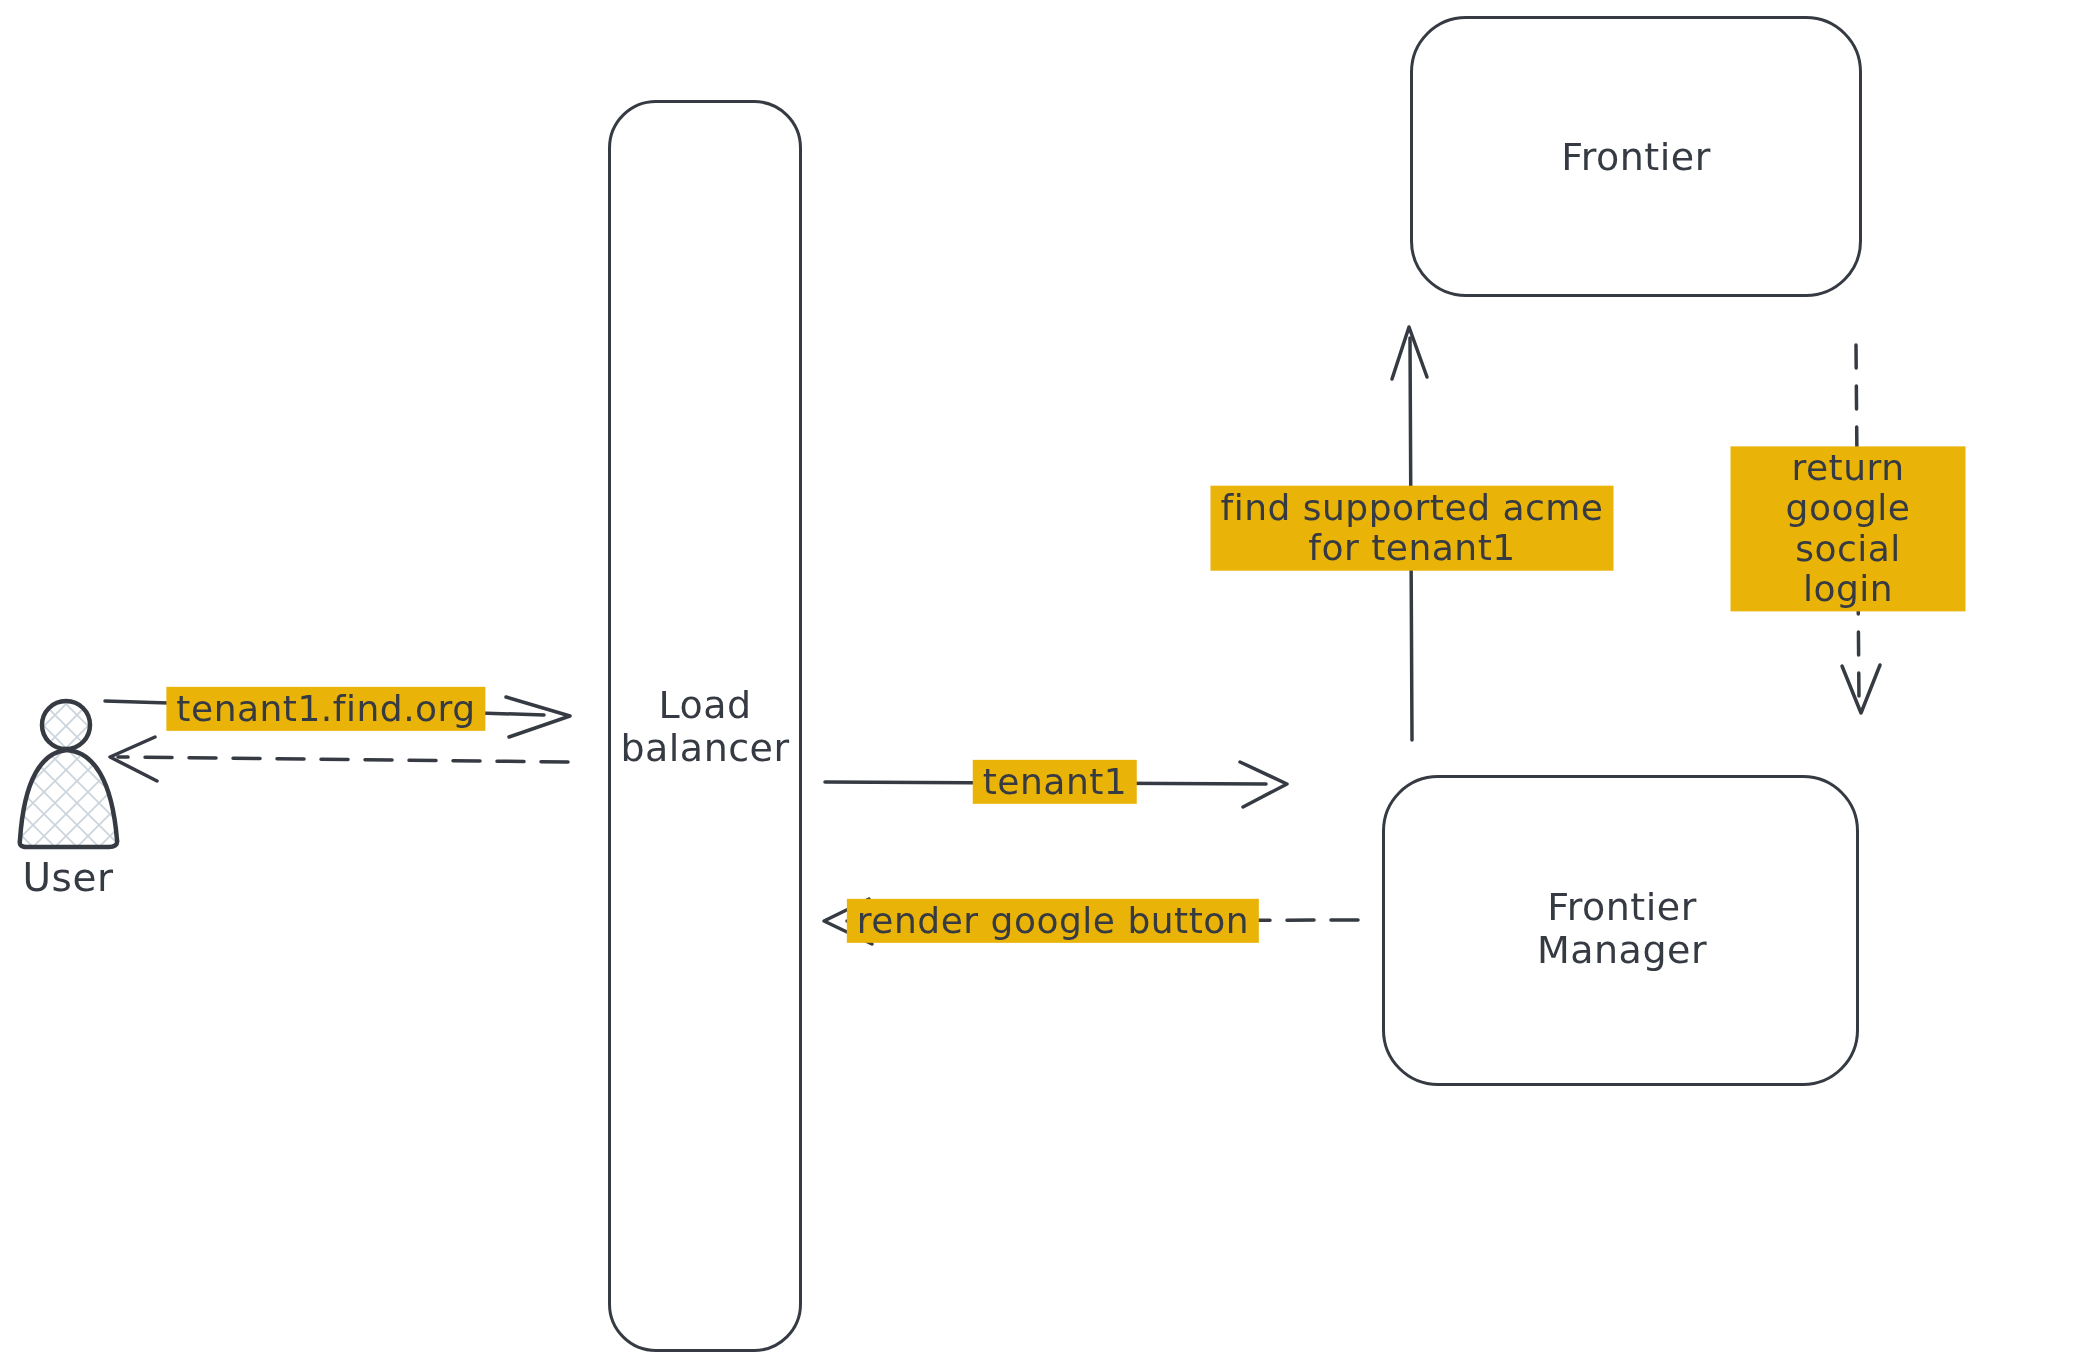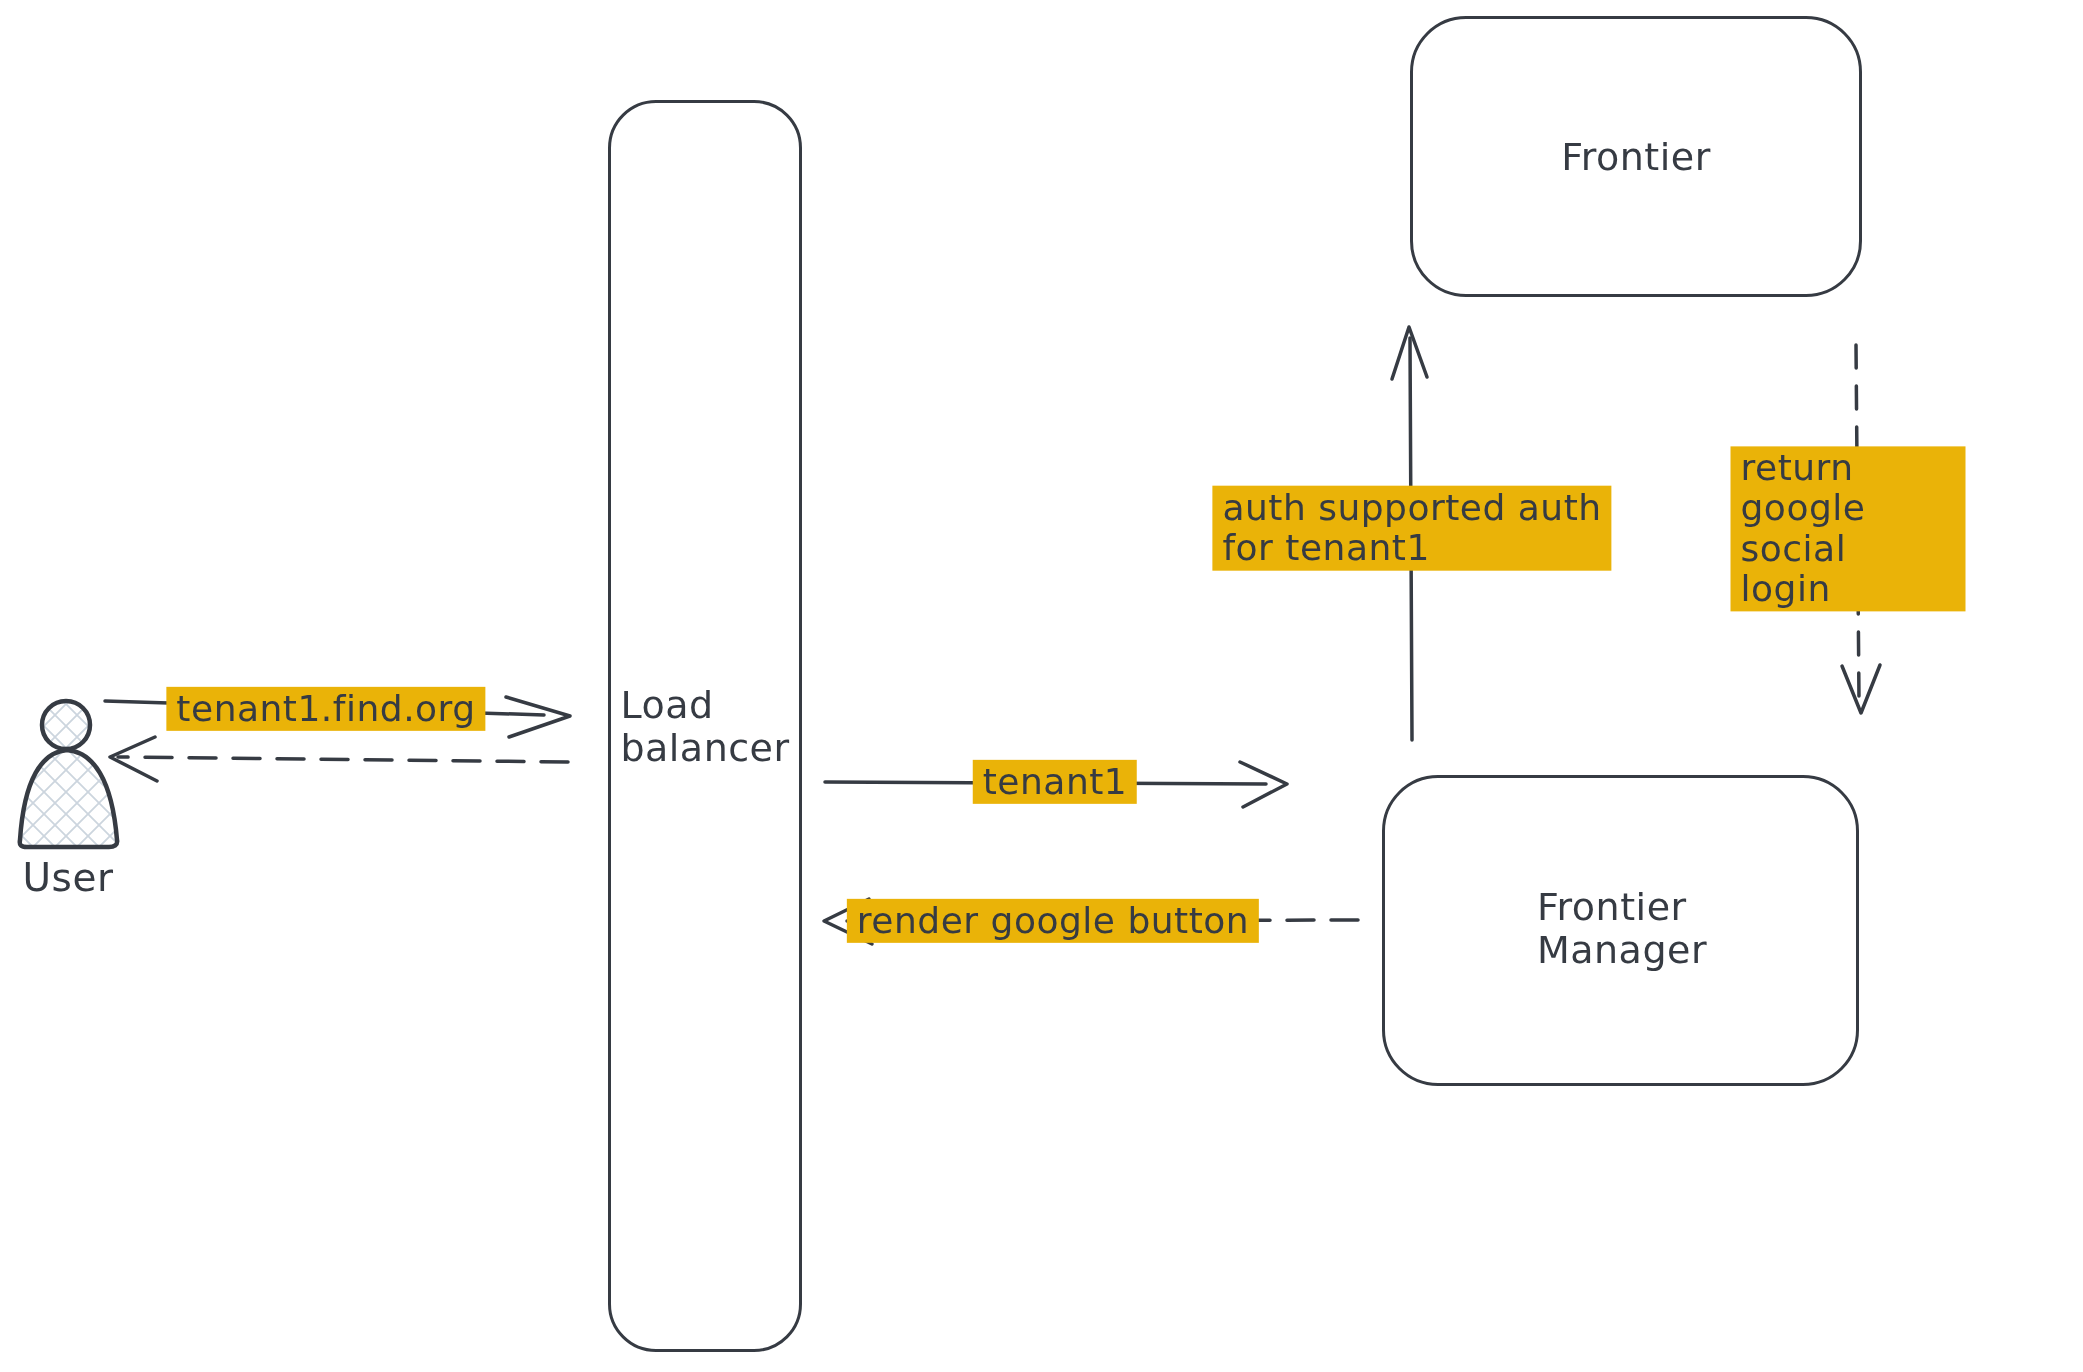--- a/index.html
+++ b/index.html
@@ -39,7 +39,7 @@
     position: absolute;
     transform: translate(-50%, -50%);
     white-space: pre-line;
-    text-align: left;
+    text-align: center;
     color: #363b43;
     z-index: 3;
     line-height: 1.12;

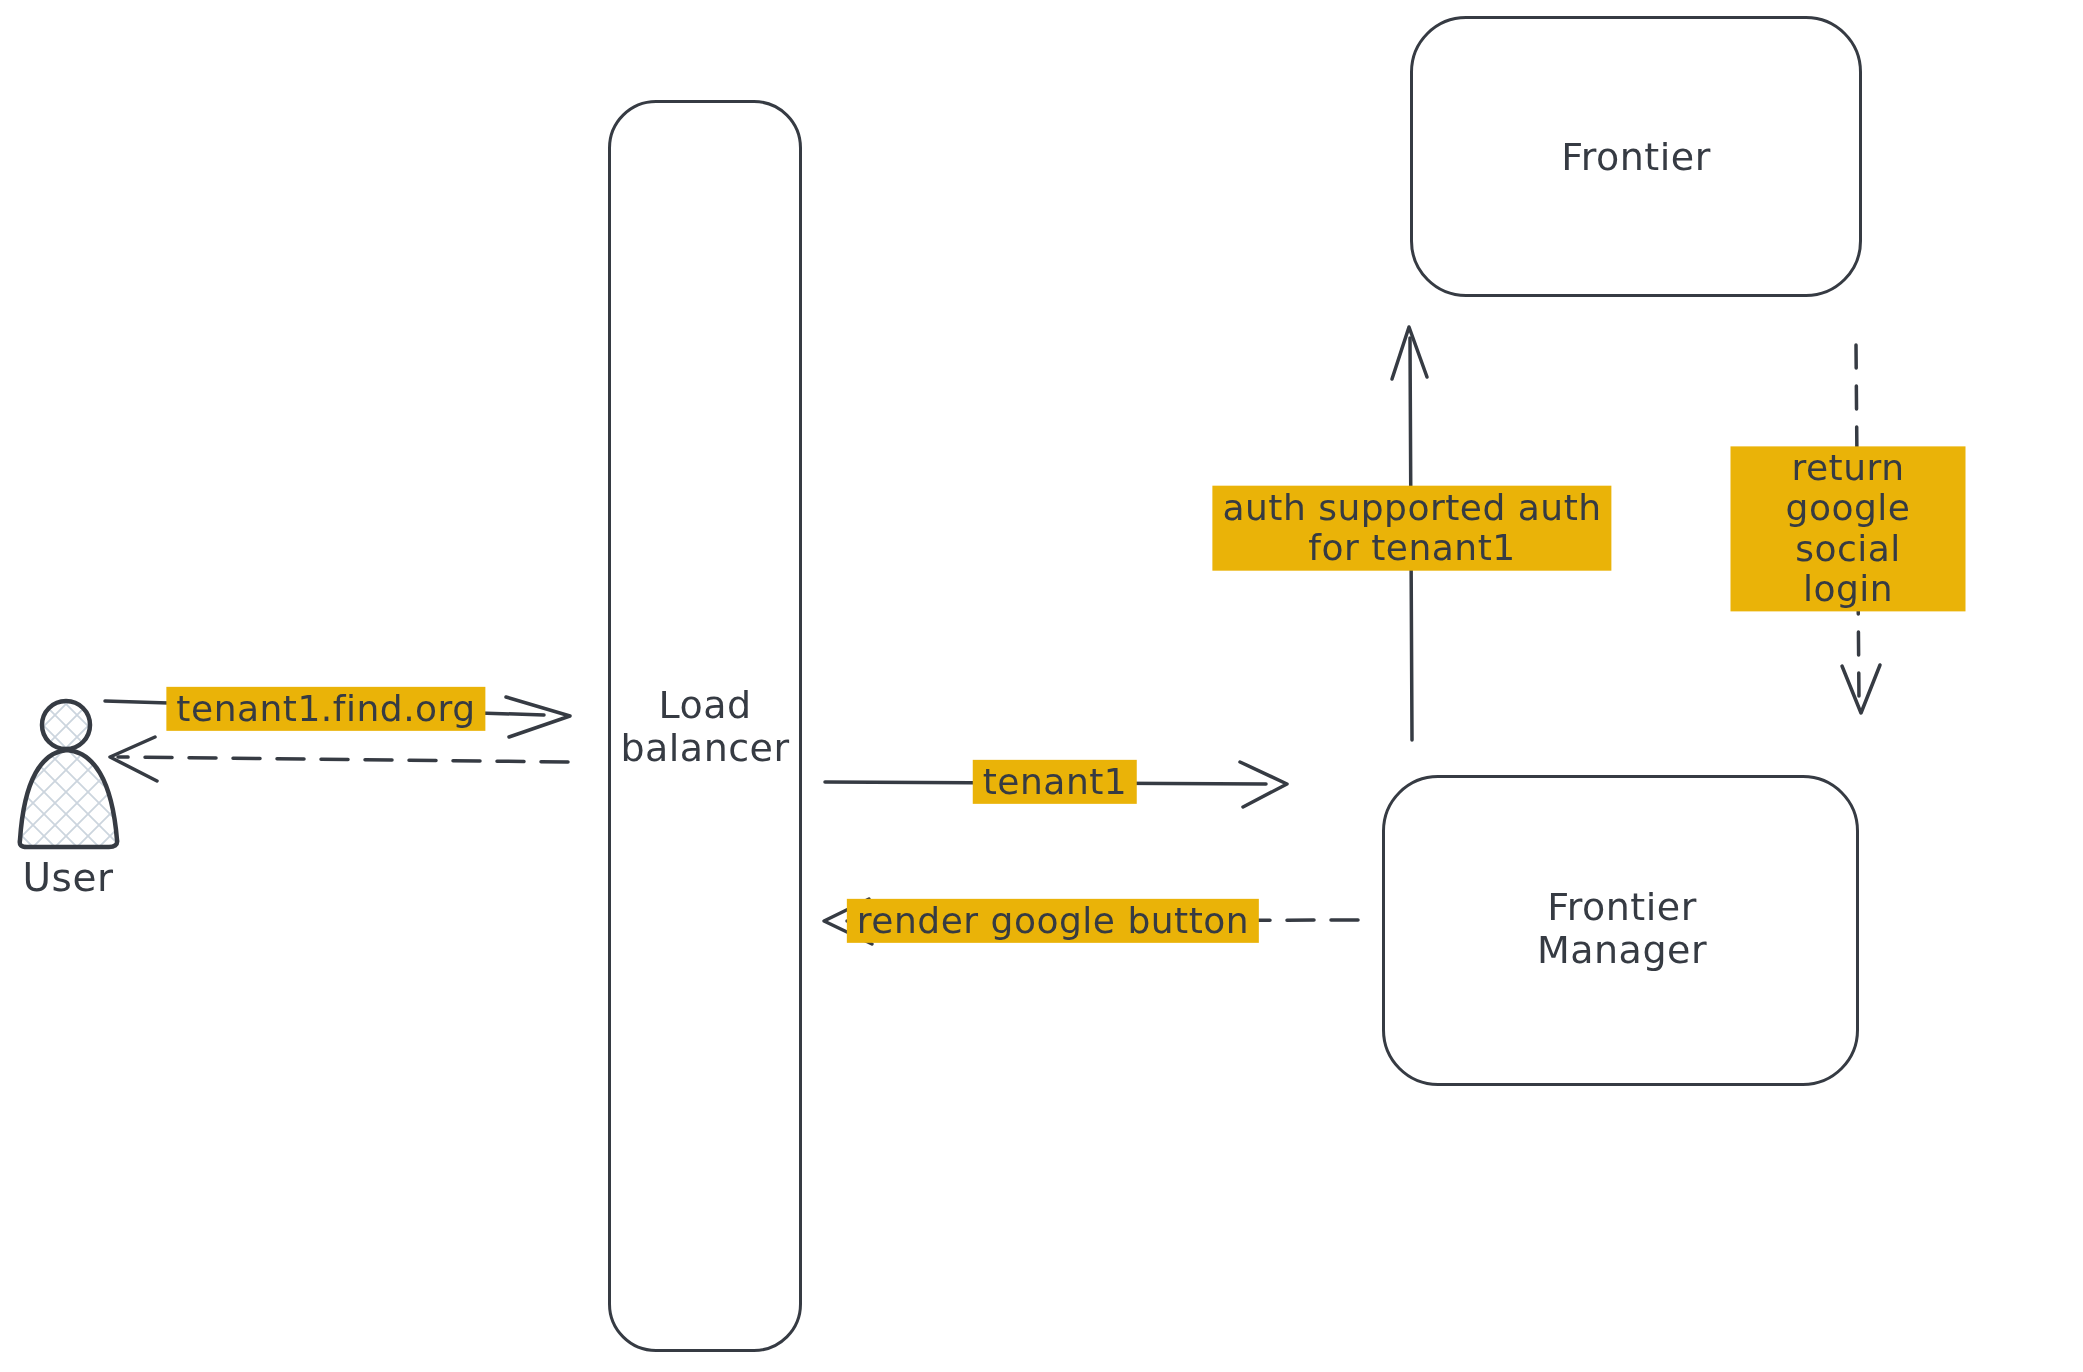--- a/index.html
+++ b/index.html
@@ -124,7 +124,7 @@
   <div class="label edge-label lbl-e-acme">tenant1.find.org</div>
   <div class="label edge-label lbl-e-tenant1">tenant1</div>
   <div class="label edge-label lbl-e-render">render google button</div>
-  <div class="label edge-label lbl-e-find">auth supported auth
+  <div class="label edge-label lbl-e-find">find supported acme
 for tenant1</div>
   <div class="label edge-label lbl-e-return">return google social
 login</div>

